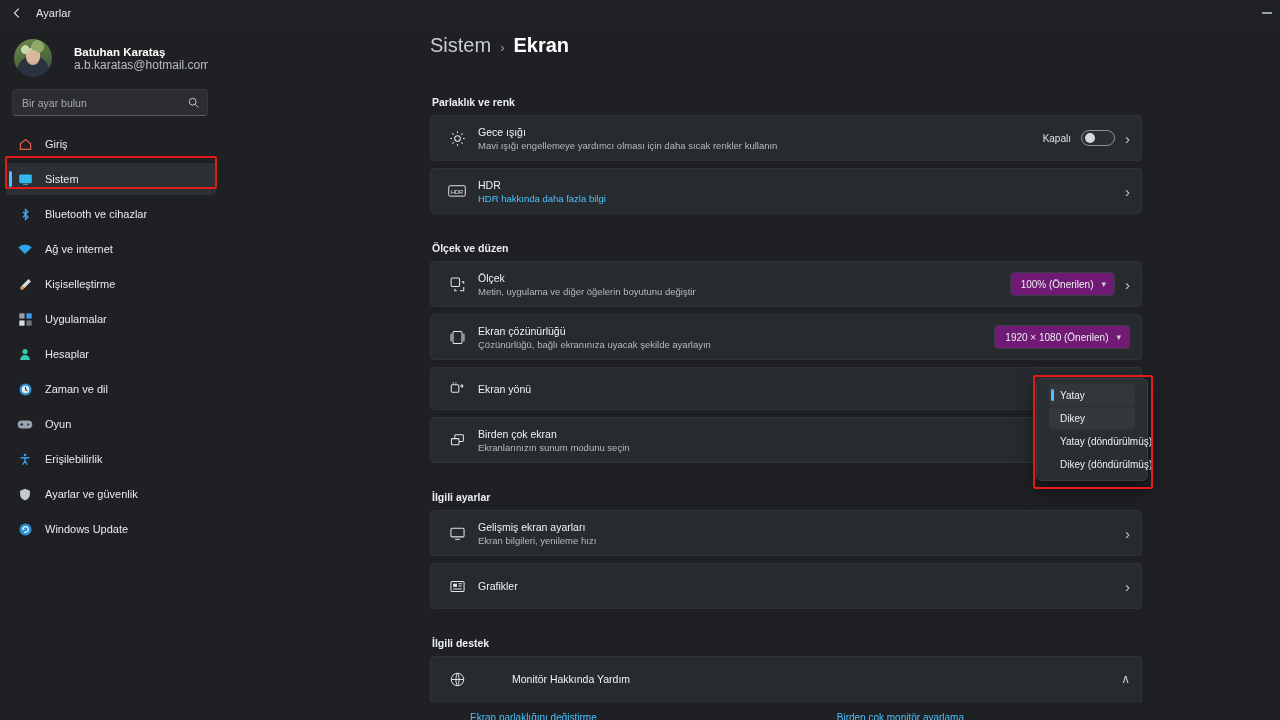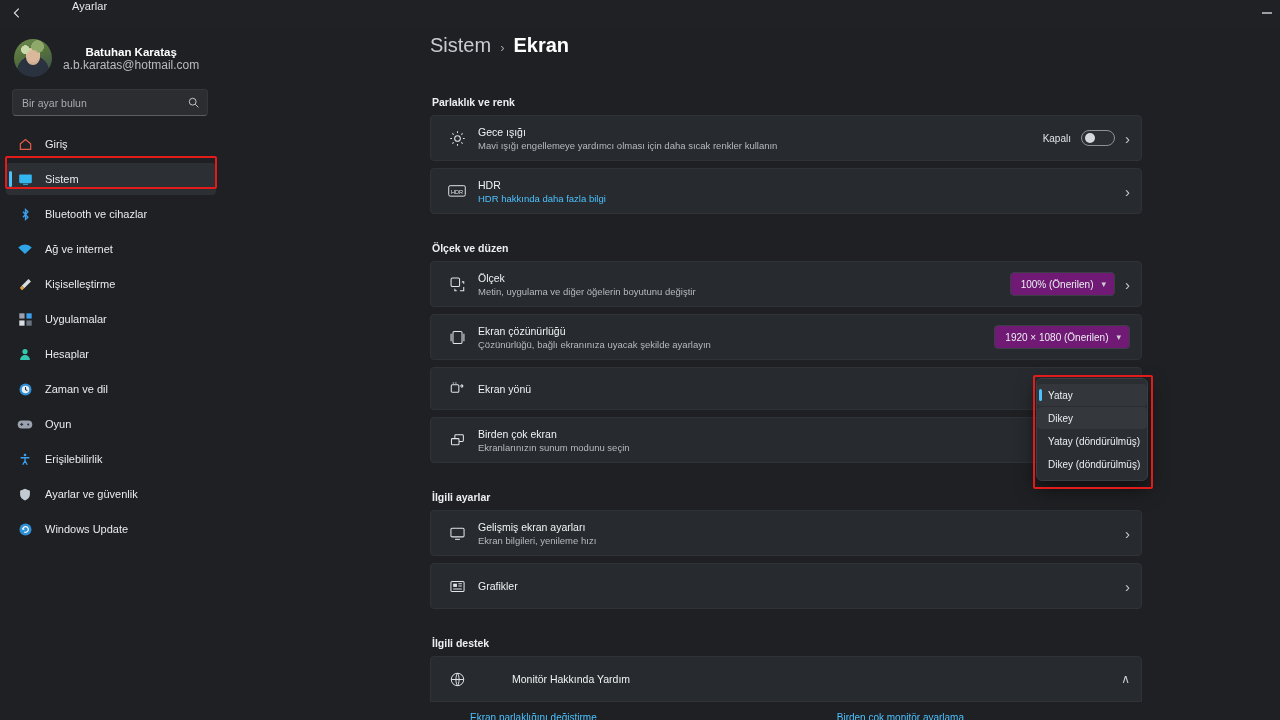--- a/index.html
+++ b/index.html
@@ -16,7 +16,7 @@
   .titlebar {
     position:absolute; top:0; left:0; width:1280px; height:26px;
     background:#202124;
-    display:flex; gap:36px;
+    display:flex; align-items:center;
   }
   .back-btn {
     width:34px; height:26px; display:flex; align-items:center; justify-content:center;

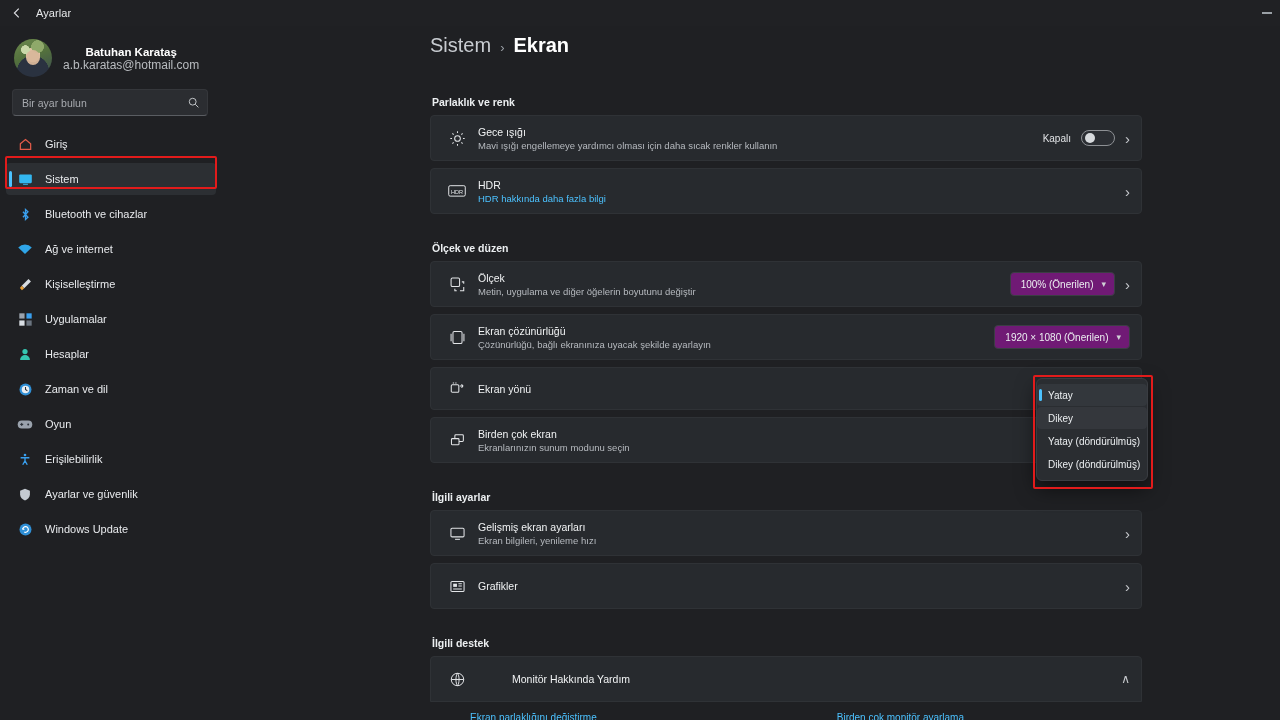--- a/index.html
+++ b/index.html
@@ -49,7 +49,7 @@
     content:""; position:absolute; left:12px; top:11px; width:14px; height:15px;
     border-radius:50%; background:#d8b79a; opacity:.95;
   }
-  .acct-text { margin-left:11px; overflow:hidden;text-align:center; }
+  .acct-text { margin-left:22px; overflow:hidden; }
   .acct-name { font-size:11.5px; font-weight:bold; color:#ffffff; line-height:14px; white-space:nowrap; }
   .acct-mail { font-size:12px; color:#b9bcc0; line-height:13px; white-space:nowrap; }
 

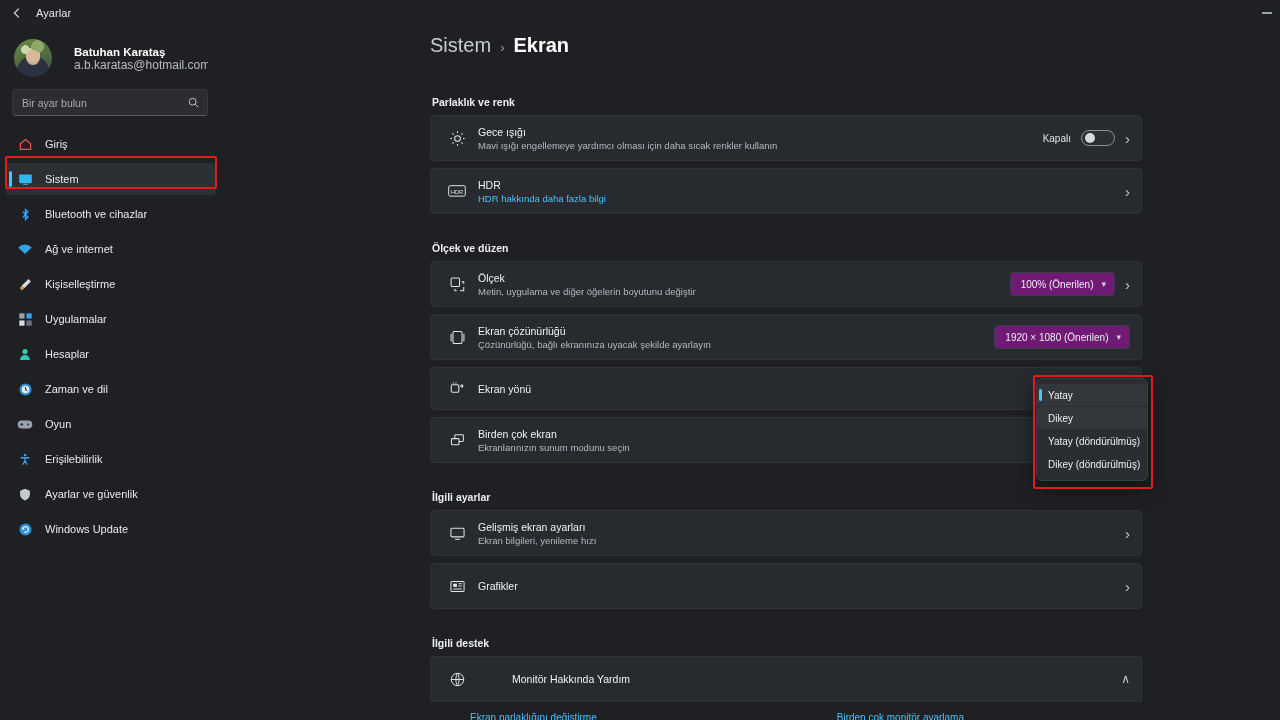--- a/index.html
+++ b/index.html
@@ -135,7 +135,7 @@
   .flyout {
     position:absolute; left:1036px; top:378px; width:112px;
     background:#2a2d31; border:1px solid #3a3d42; border-radius:6px;
-    padding:4px 0; box-shadow:0 8px 20px rgba(0,0,0,.55); z-index:30;
+    padding:4px 12px; box-shadow:0 8px 20px rgba(0,0,0,.55); z-index:30;
   }
   .fly-item {
     position:relative; height:22px; display:flex; align-items:center;

